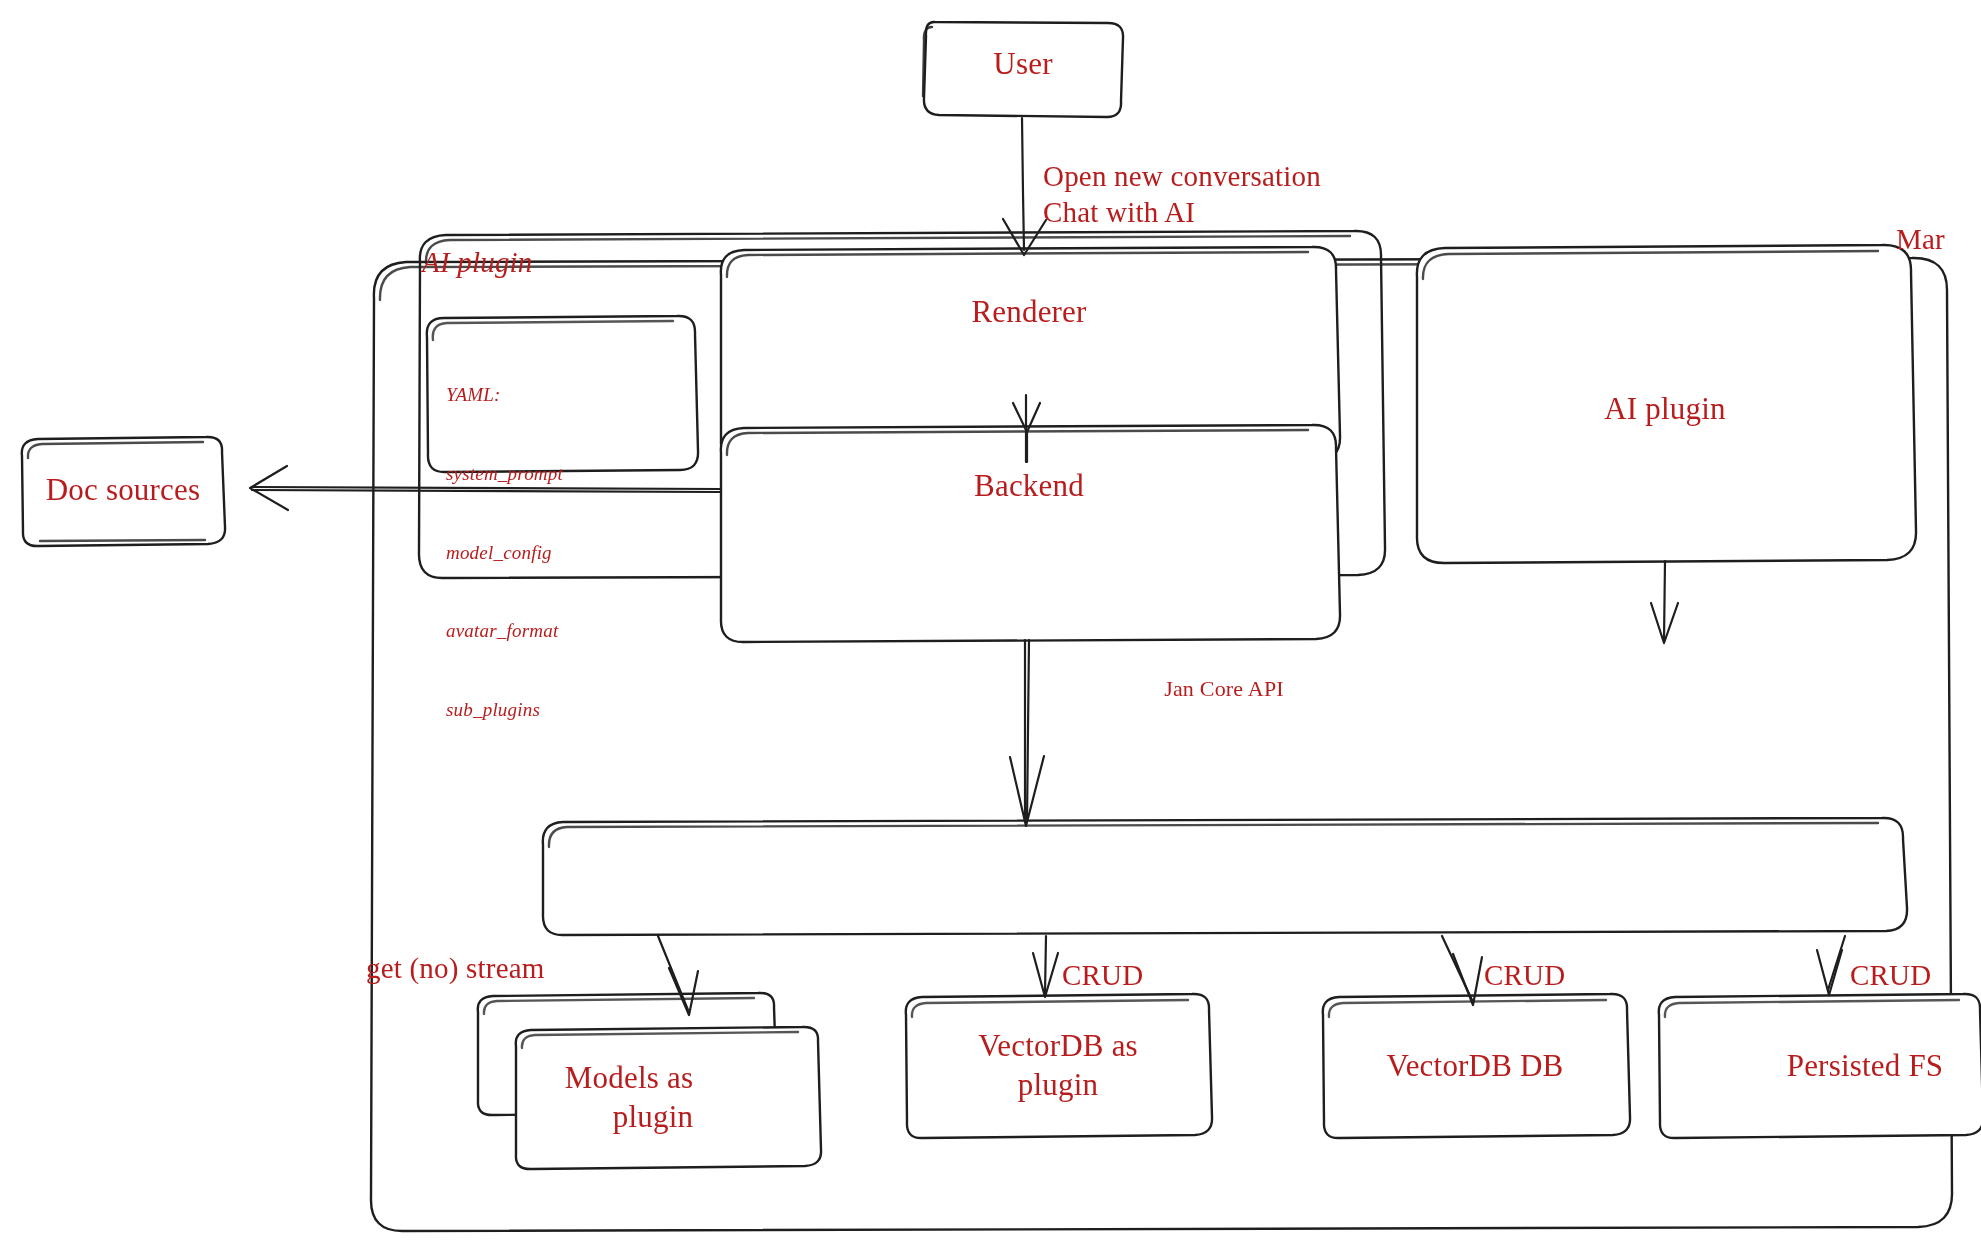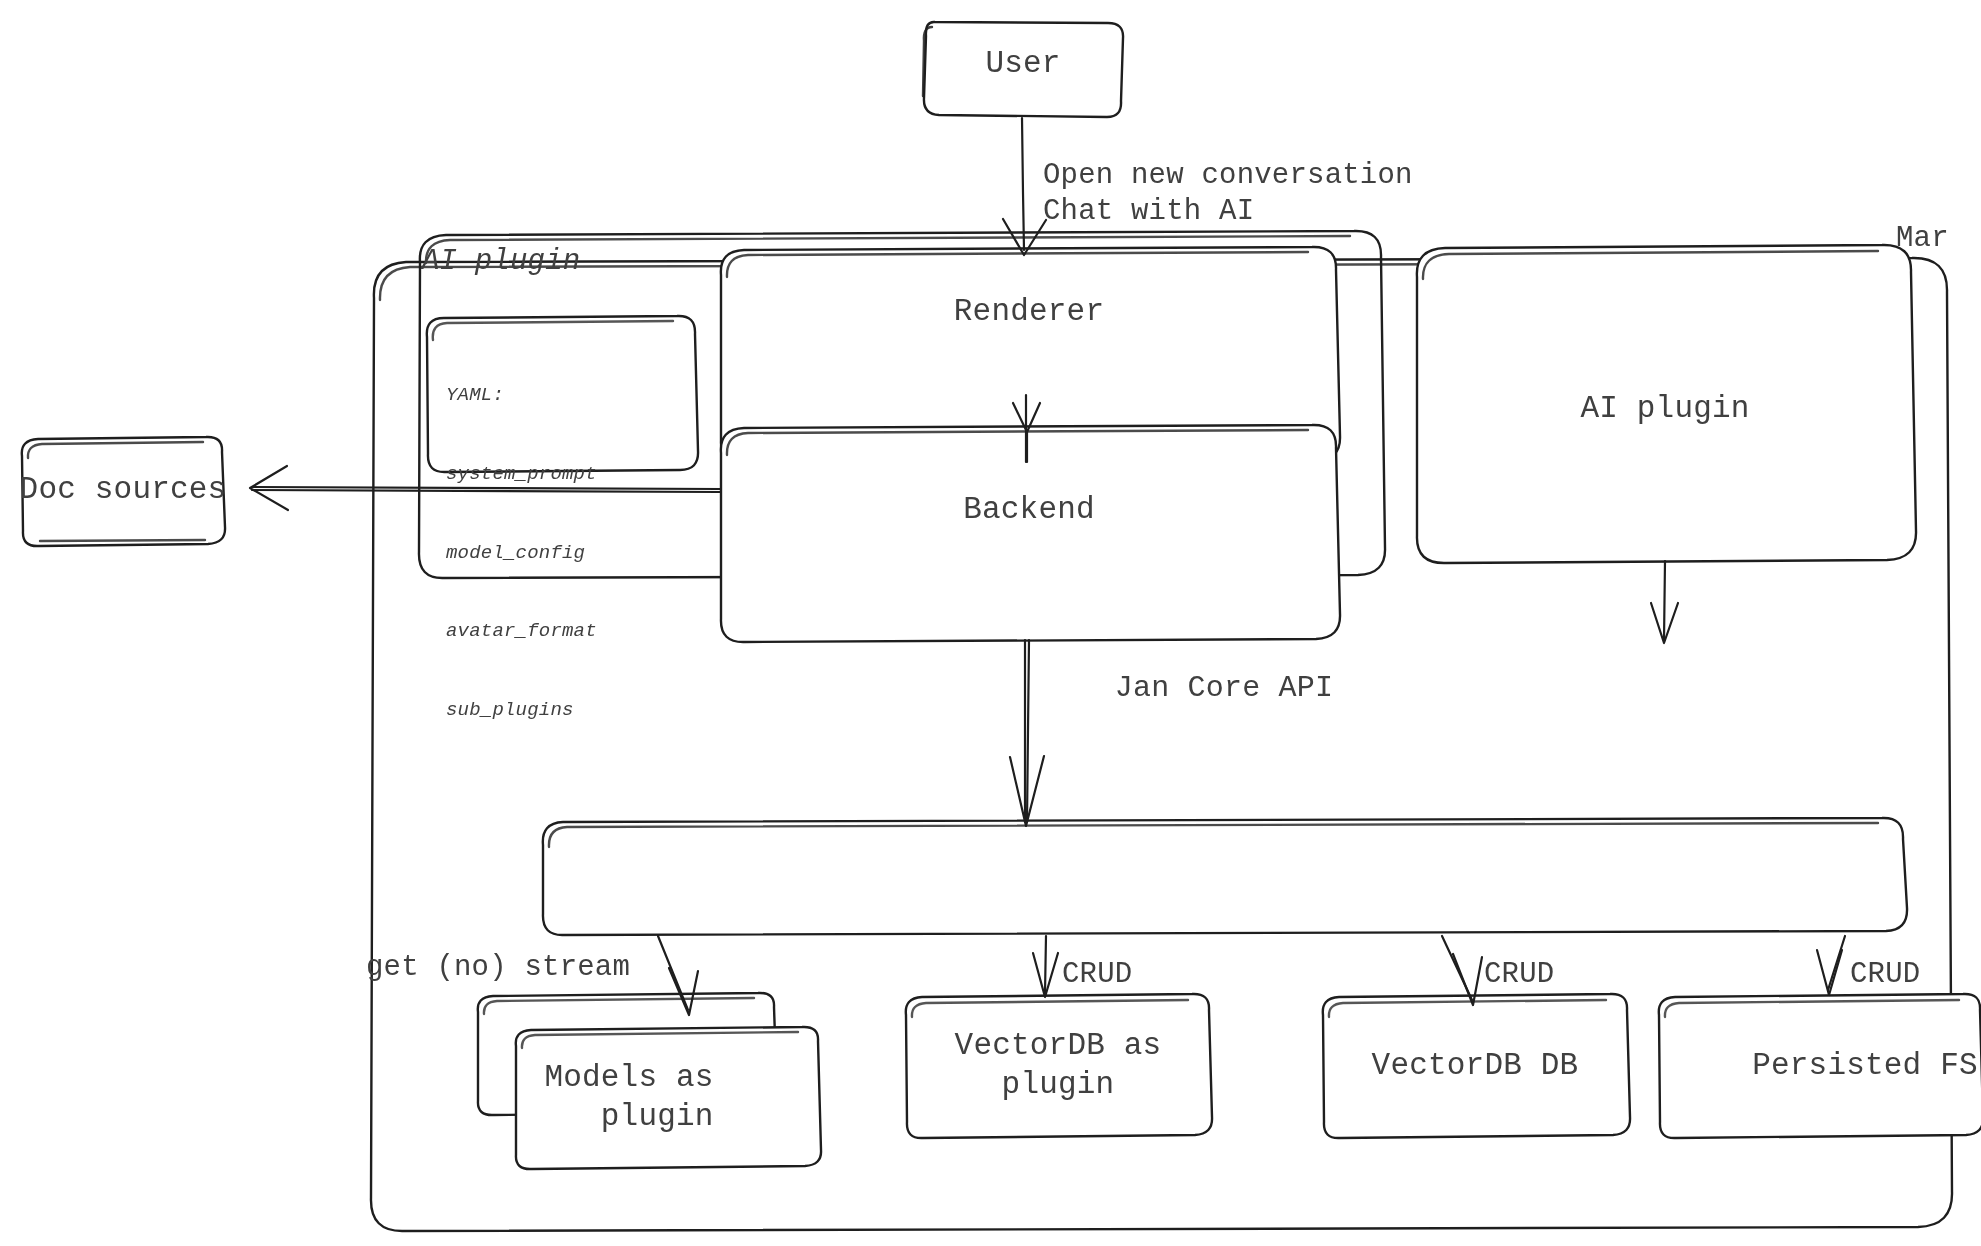--- a/index.html
+++ b/index.html
@@ -51,8 +51,8 @@
 
   .lbl {
     position: absolute;
-    color: #404040;
-    font-family: Liberation Mono, monospace;
+    color: #b91c1c;
+    font-family: Liberation Serif, serif;
     line-height: 1.25;
     white-space: pre;
     letter-spacing: 0.2px;

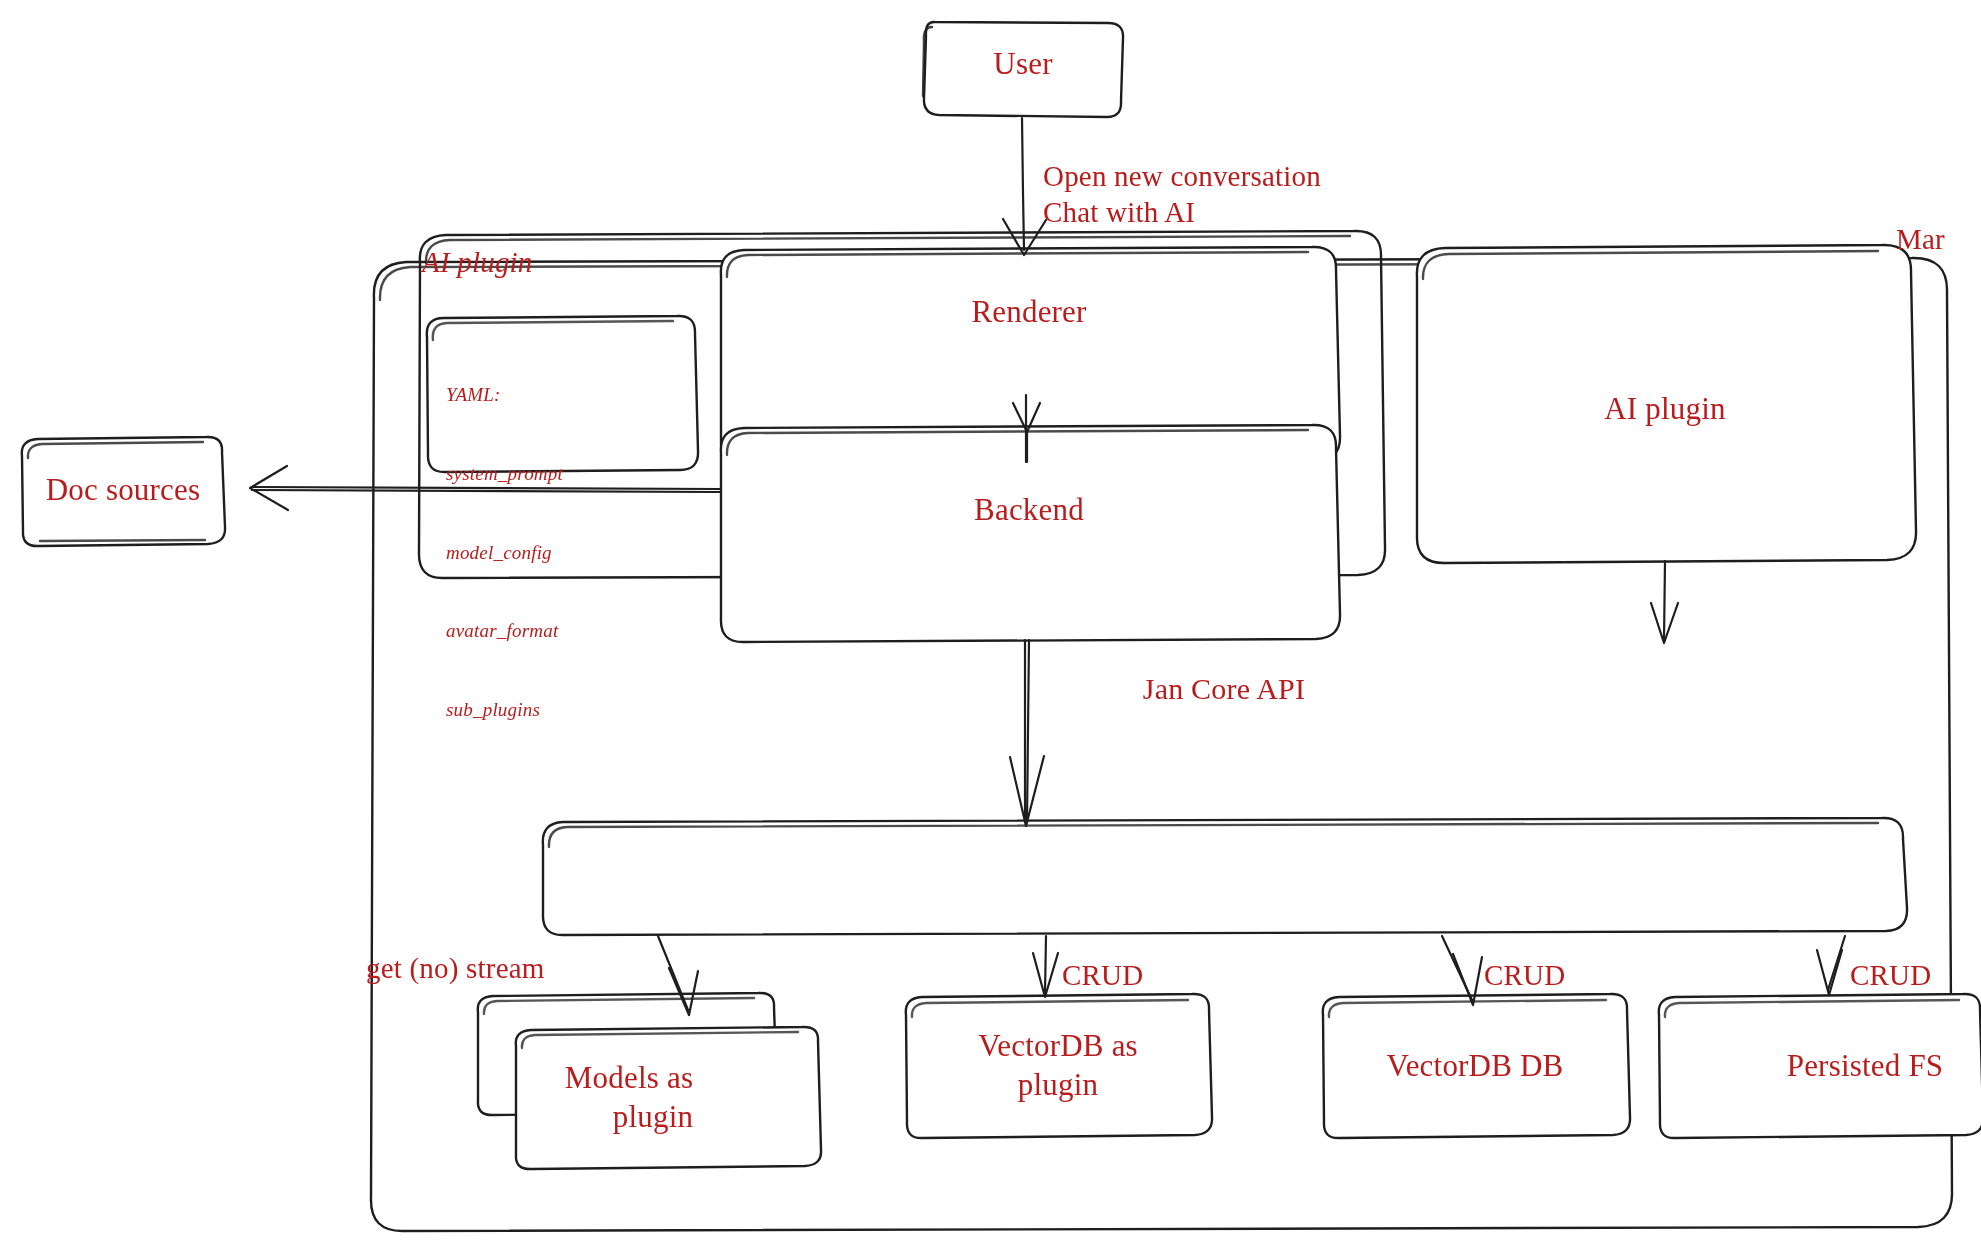--- a/index.html
+++ b/index.html
@@ -203,7 +203,7 @@
 
   <div class="lbl center t-node" style="left:1029px; top:312px;">Renderer</div>
 
-  <div class="lbl center t-node" style="left:1029px; top:510px;">Backend</div>
+  <div class="lbl center t-node" style="left:1029px; top:486px;">Backend</div>
 
   <div class="lbl center t-node" style="left:1665px; top:409px;">AI plugin</div>
 

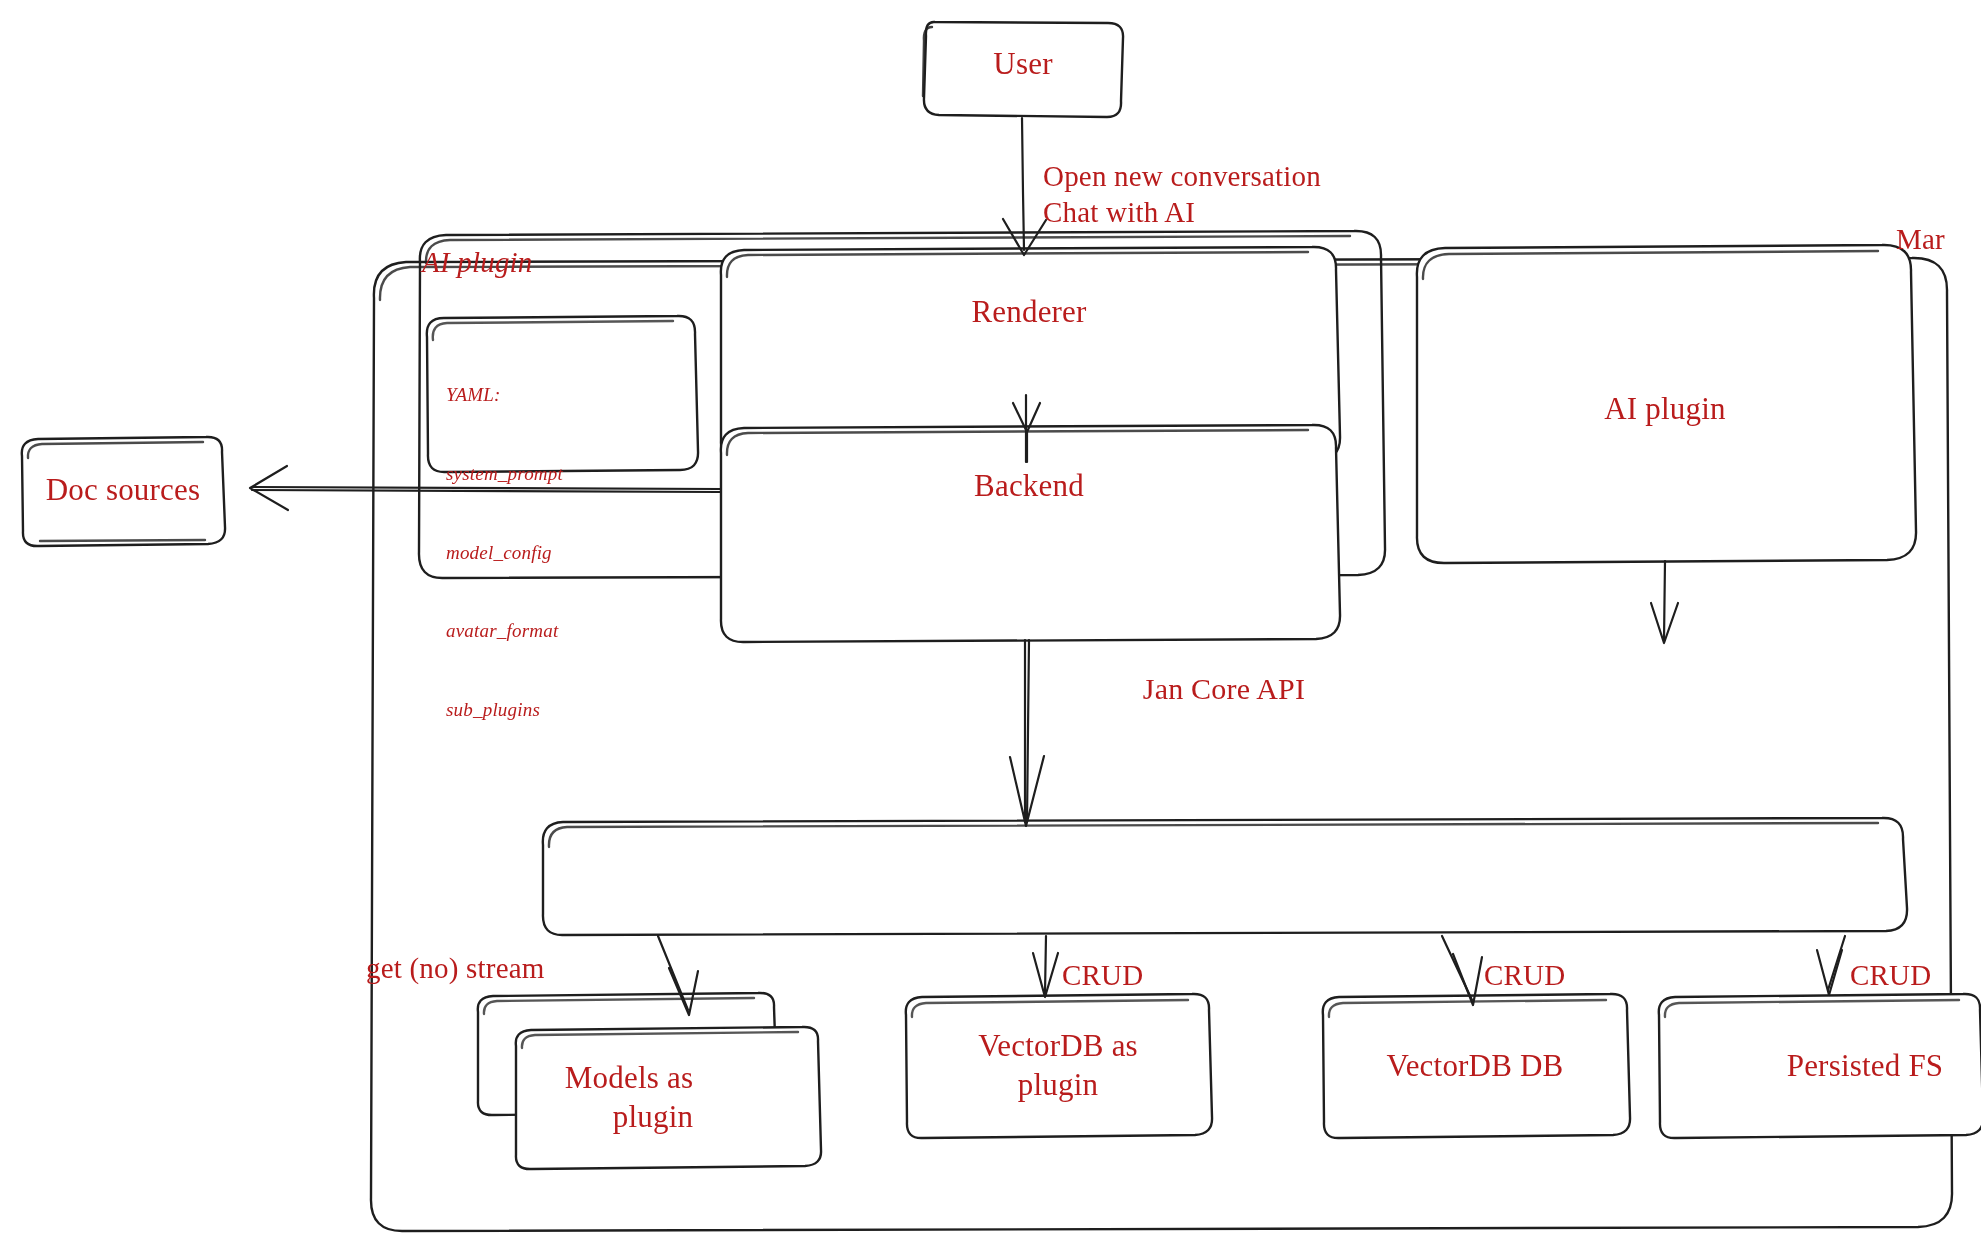--- a/index.html
+++ b/index.html
@@ -69,7 +69,7 @@
   .t-group  { font-size: 29px; }
   .t-edge   { font-size: 29px; }
   .t-yaml   { font-size: 19px; line-height: 1.38; }
-  .t-core   { font-size: 30px; }
+  .t-core   { font-size: 22px; }
 </style>
 </head>
 <body>

